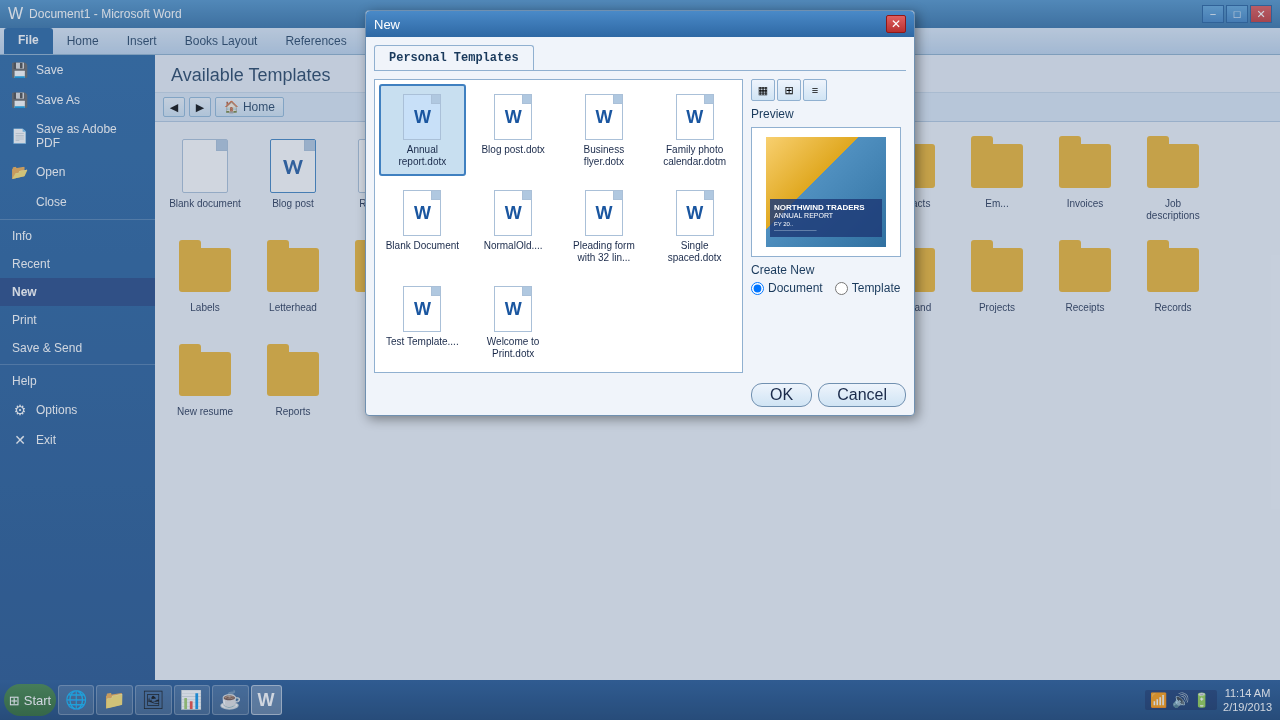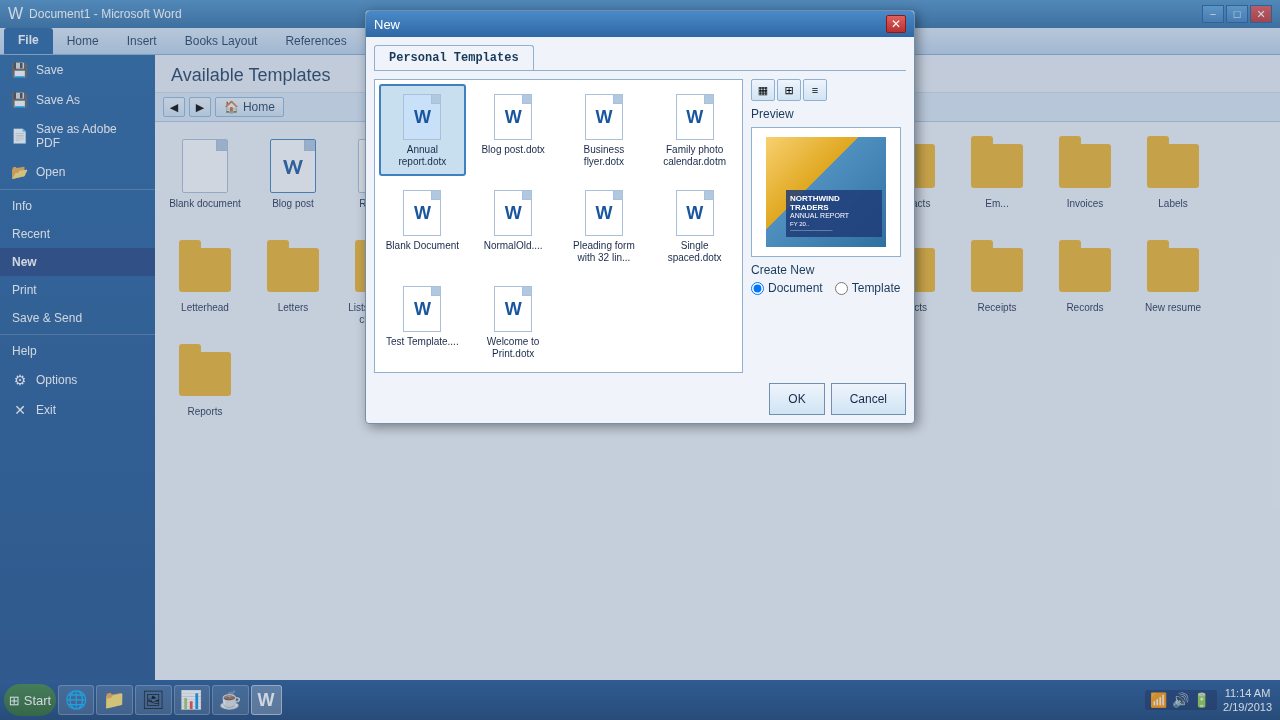--- a/index.html
+++ b/index.html
@@ -595,6 +595,10 @@
     <div class="sidebar-item">
       <span class="sidebar-icon">📂</span>
       <span>Open</span>
+    </div>
+    <div class="sidebar-item">
+      <span class="sidebar-icon"></span>
+      <span>Close</span>
     </div>
     <div style="height:1px;background:rgba(255,255,255,0.2);margin:2px 0;"></div>
     <div class="sidebar-item">

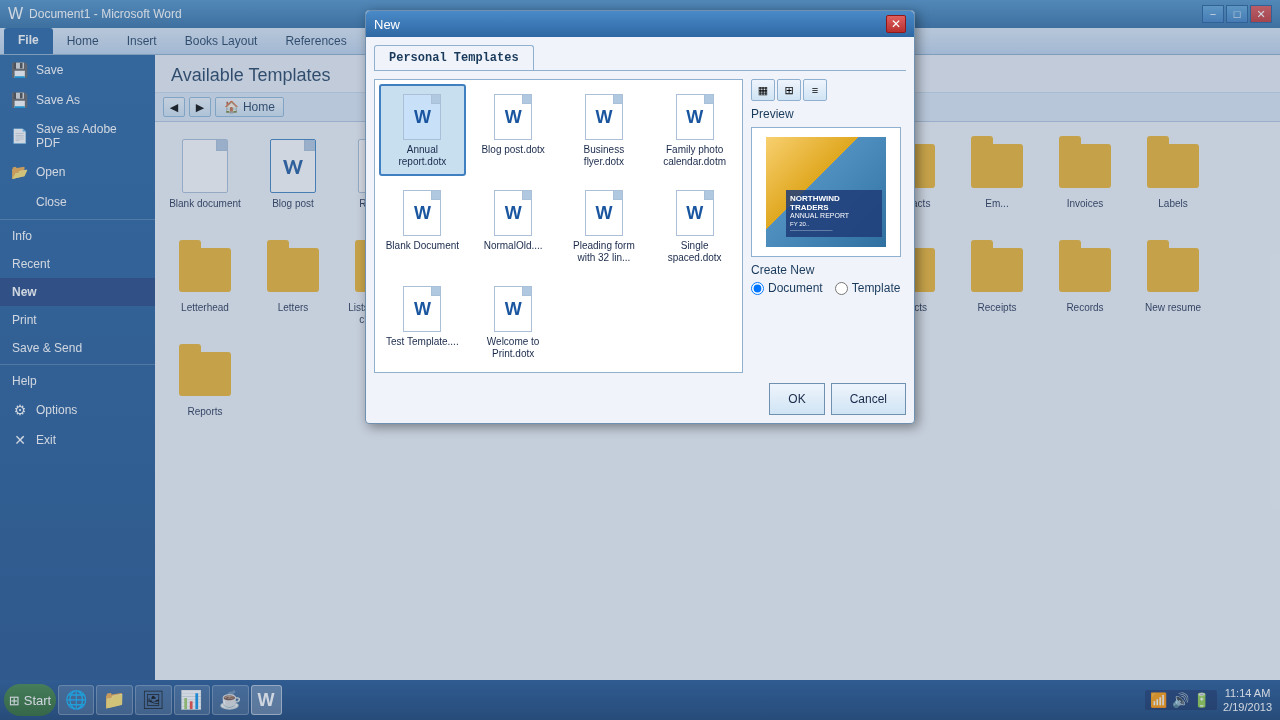--- a/index.html
+++ b/index.html
@@ -438,7 +438,7 @@
     .preview-doc-text {
       position: absolute;
       bottom: 10px;
-      left: 20px;
+      left: 4px;
       right: 4px;
       background: rgba(30,60,120,0.85);
       padding: 4px;

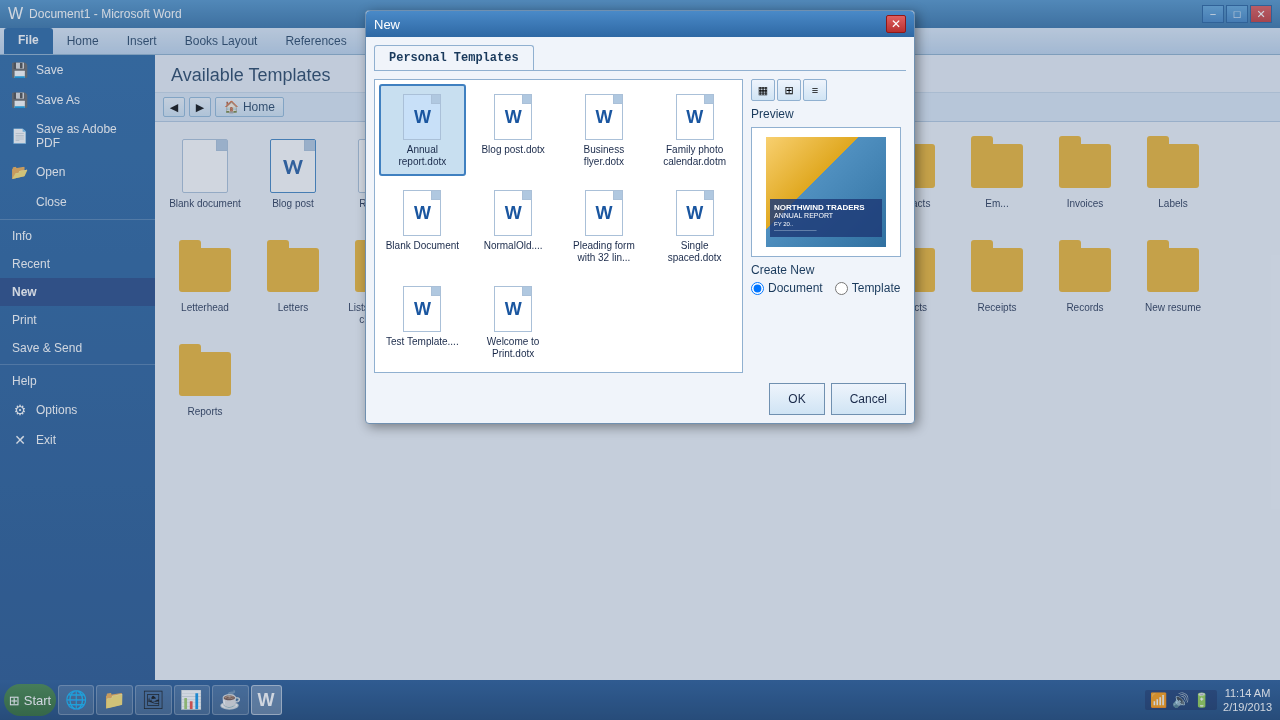--- a/index.html
+++ b/index.html
@@ -725,6 +725,12 @@
         <span class="template-label">Invoices</span>
       </div>
 
+      <div class="template-item">
+        <div class="template-icon">
+          <div class="folder-icon"></div>
+        </div>
+        <span class="template-label">Job descriptions</span>
+      </div>
 
       <div class="template-item">
         <div class="template-icon">

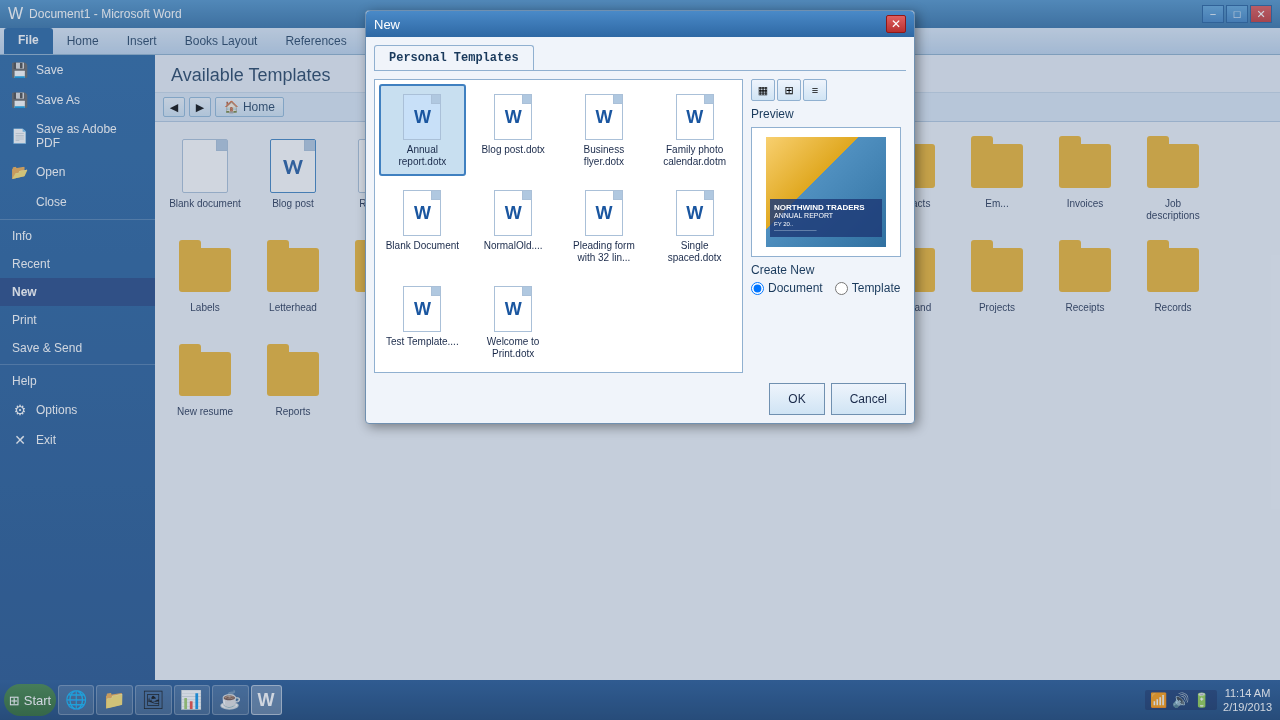--- a/index.html
+++ b/index.html
@@ -475,11 +475,11 @@
       margin-top: 10px;
     }
     .dialog-btn {
-      padding: 8px 18px;
+      padding: 2px 18px;
       background: linear-gradient(180deg, #eef4fc 0%, #d0e4f4 100%);
       border: 1px solid #7090b0;
-      border-radius: 0;
-      font-size: 12px;
+      border-radius: 11px;
+      font-size: 16px;
       cursor: pointer;
       color: #1a2a4a;
     }

